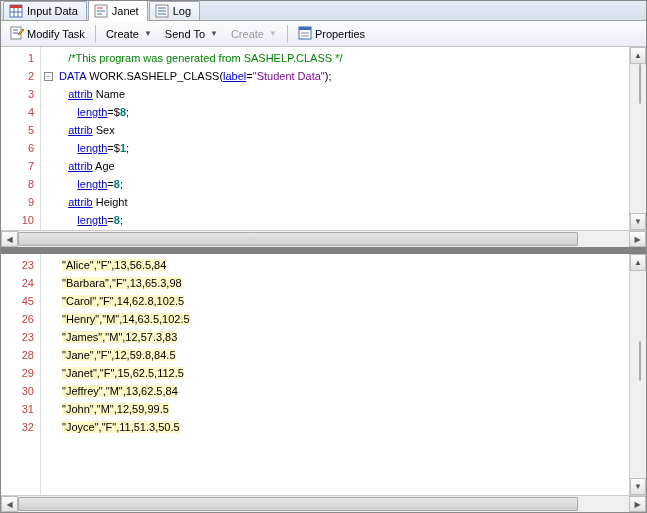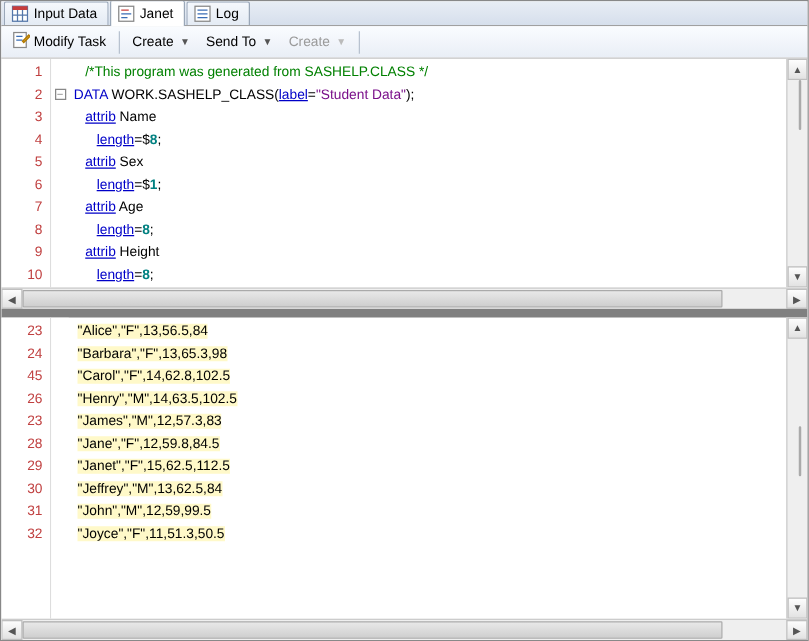--- a/index.html
+++ b/index.html
@@ -182,6 +182,17 @@
     <span class="caret">▼</span>
   </div>
   <div class="sep"></div>
+  <div class="tbtn">
+    <span>
+      <svg width="14" height="14">
+          <rect x="1" y="1" width="12" height="12" fill="#fff" stroke="#3a6db5"></rect>
+          <rect x="1" y="1" width="12" height="3" fill="#3a6db5"></rect>
+          <line x1="3" y1="7" x2="11" y2="7" stroke="#888"></line>
+          <line x1="3" y1="10" x2="11" y2="10" stroke="#888"></line>
+        </svg>
+    </span>
+    <span>Properties</span>
+  </div>
 </div>
 
 <div class="panes">

